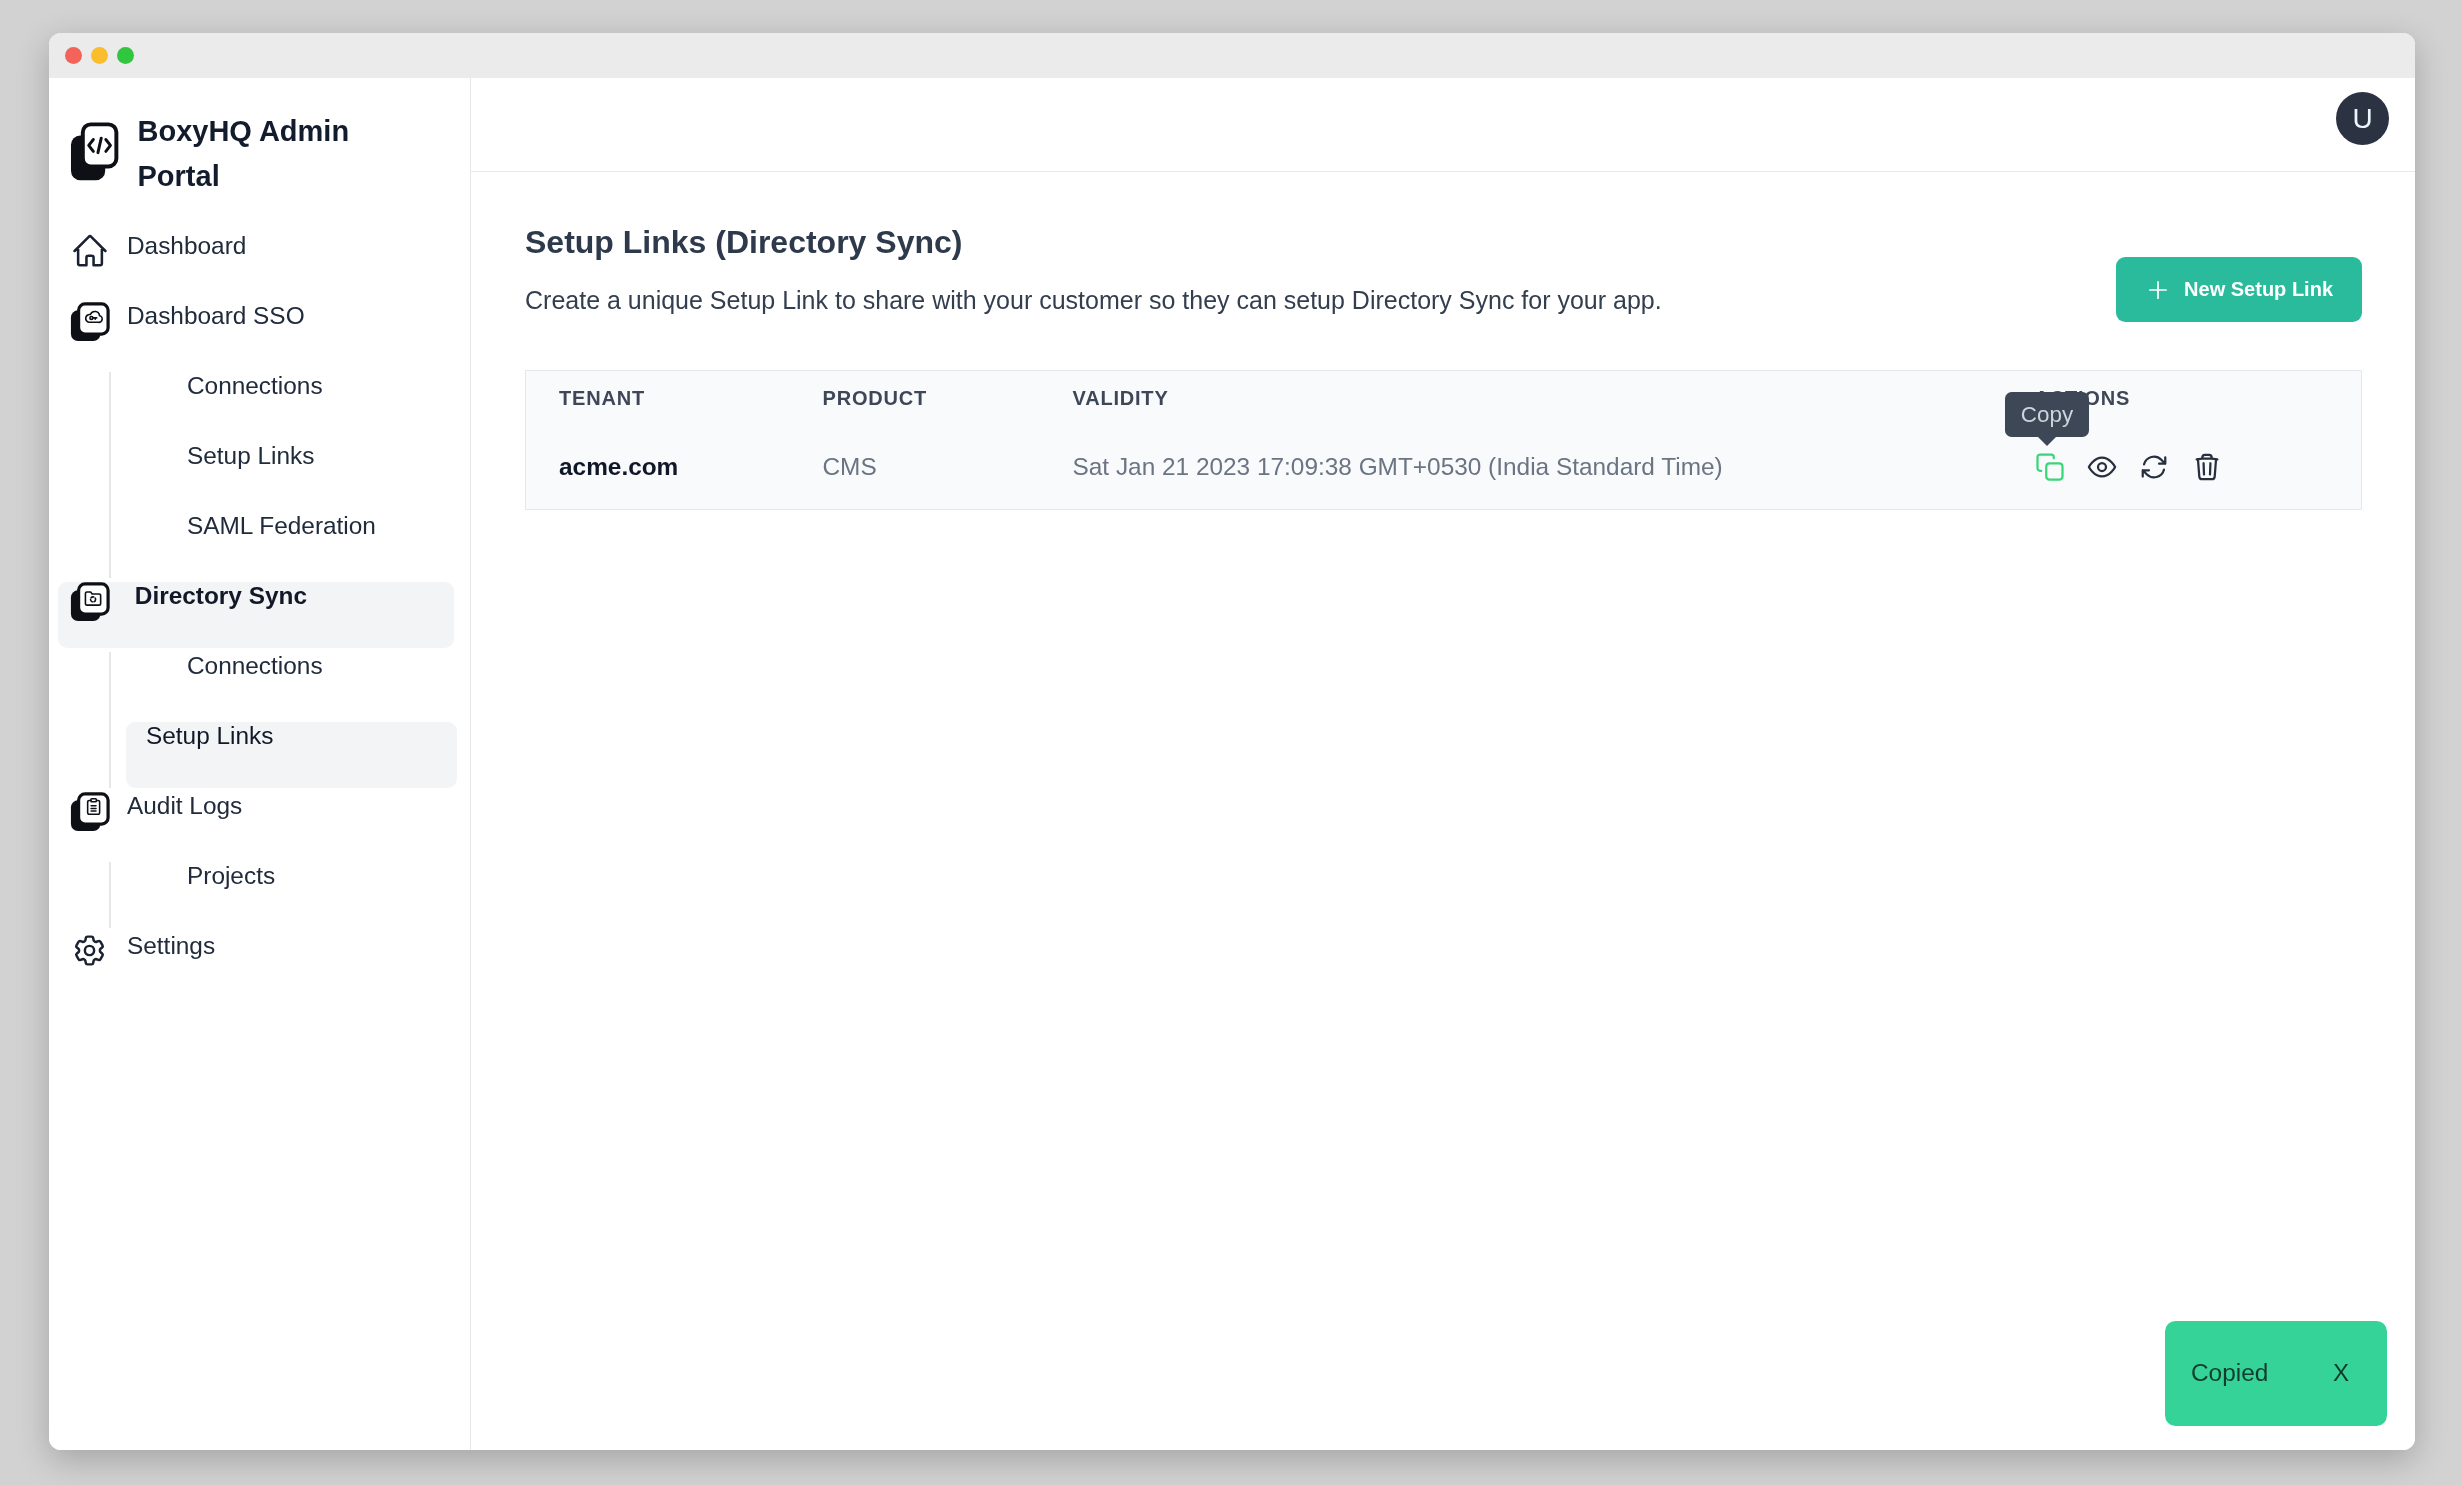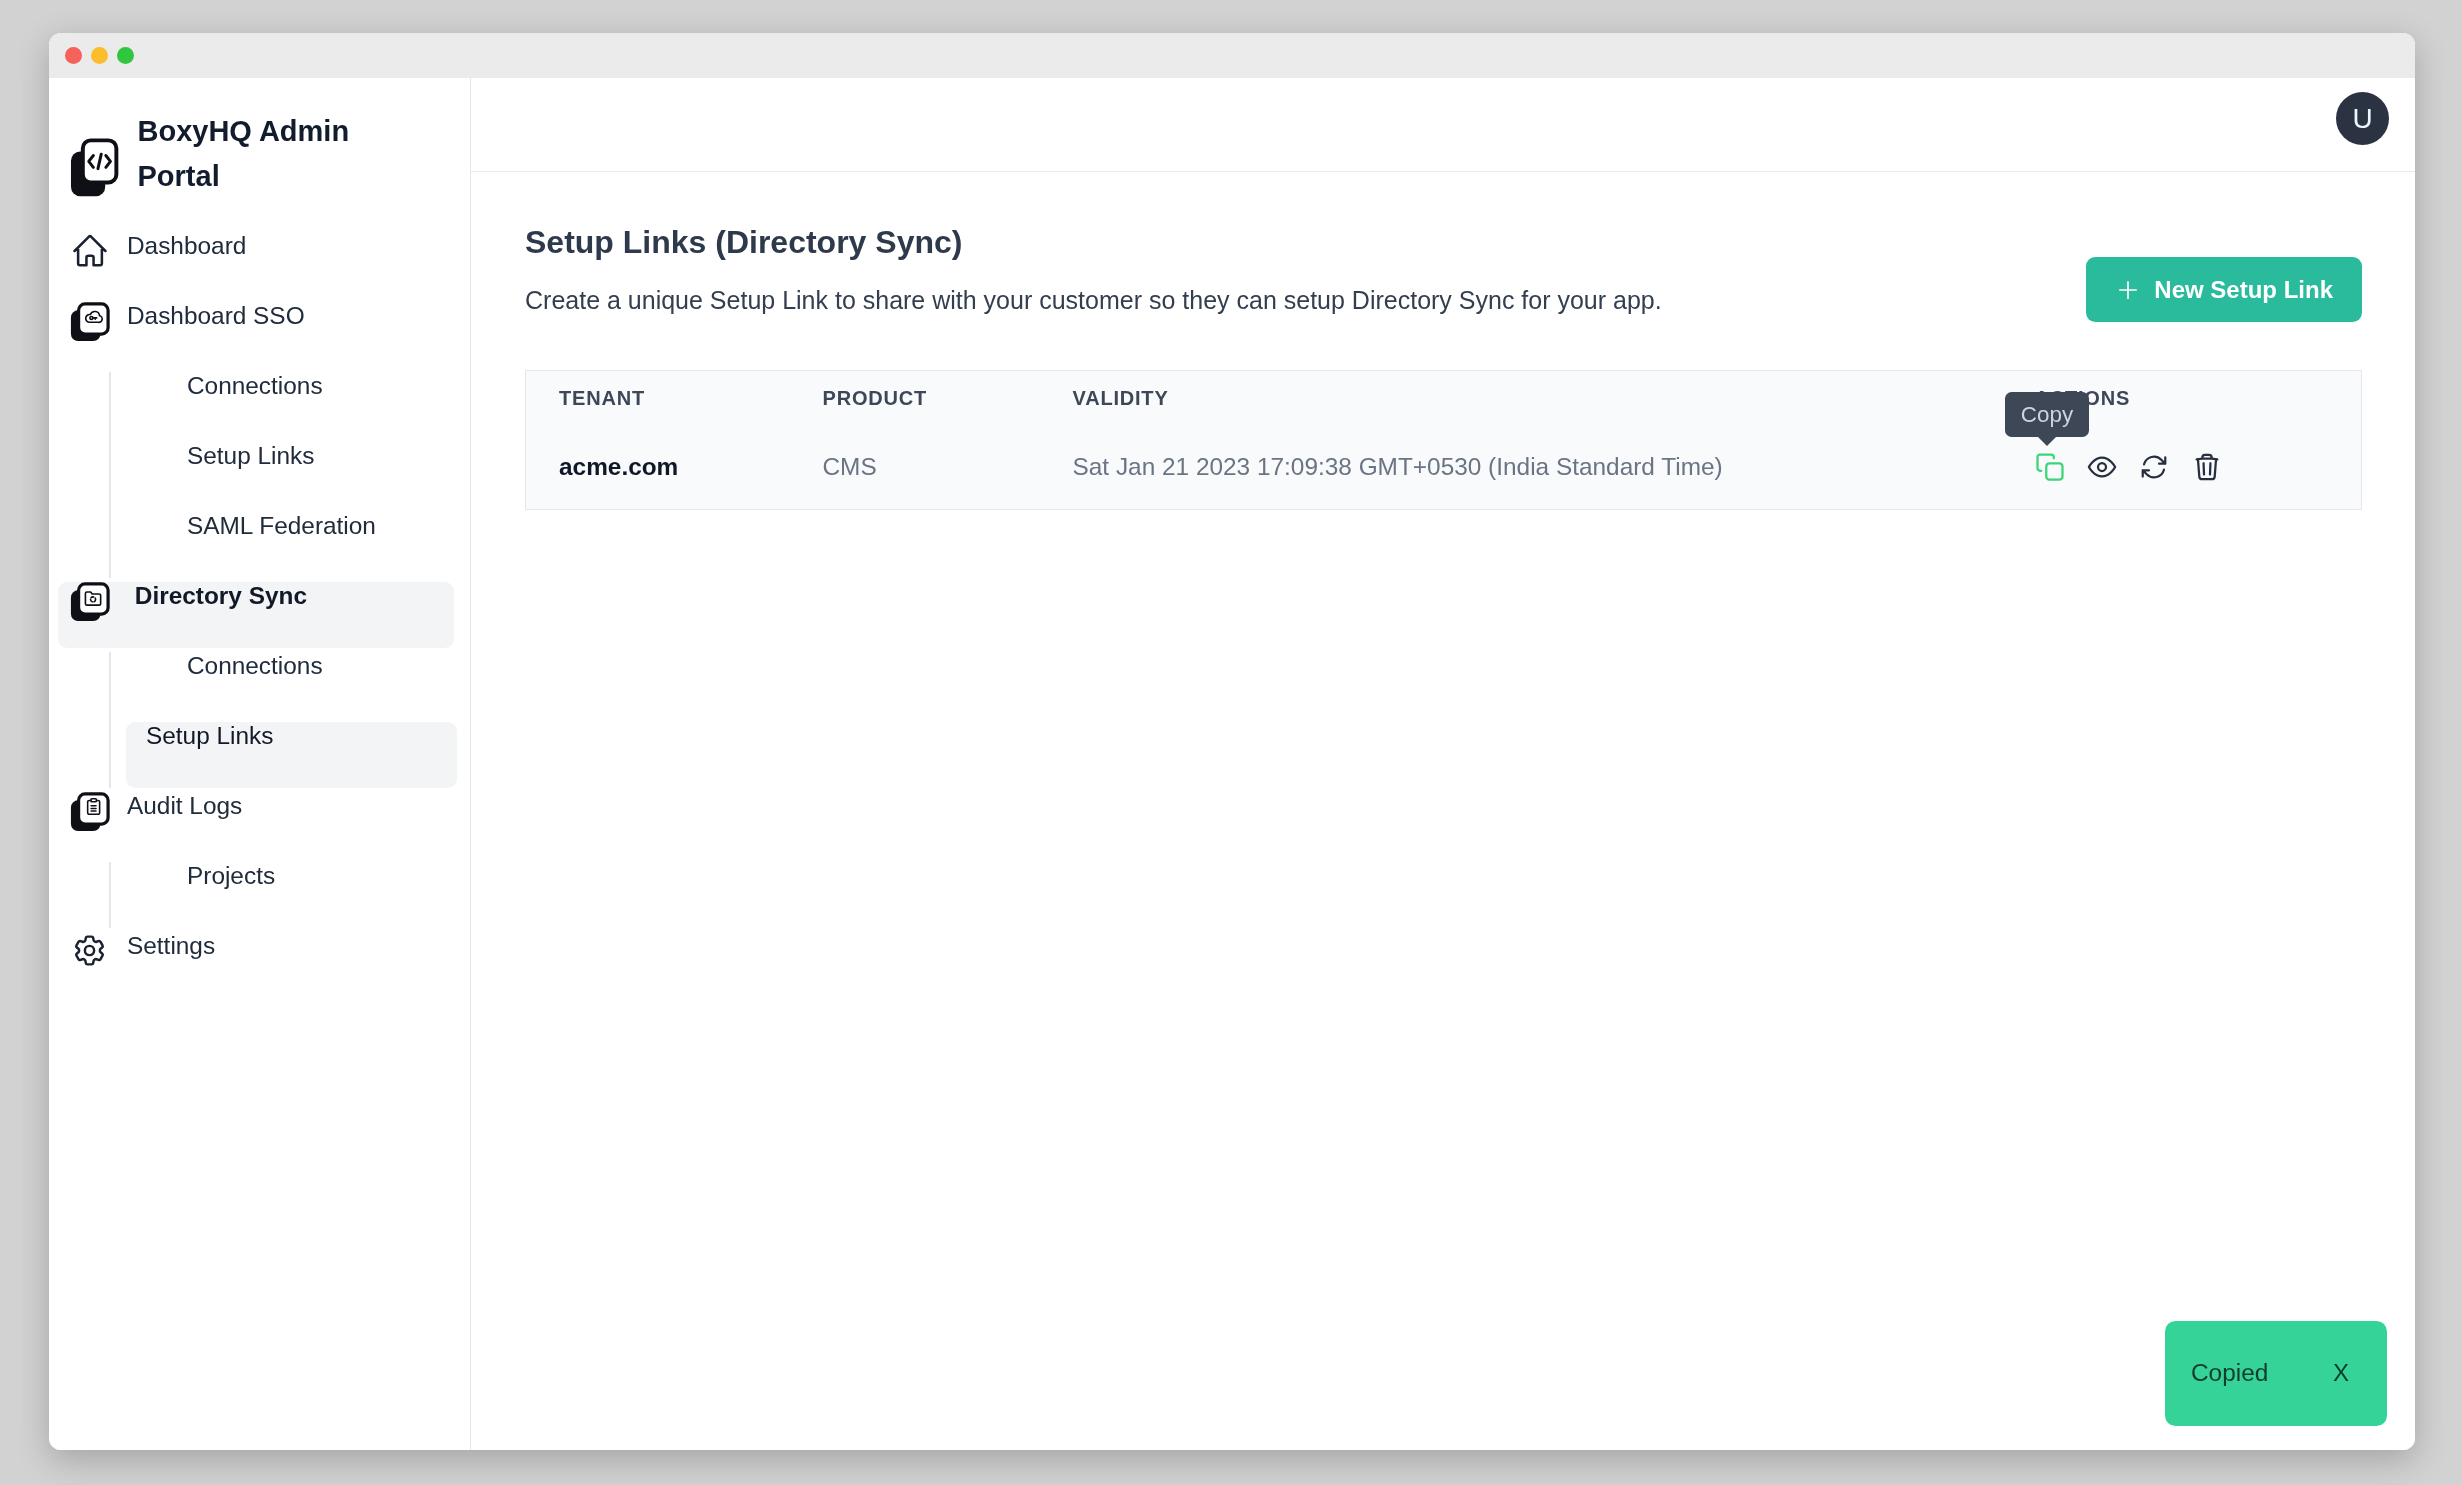--- a/index.html
+++ b/index.html
@@ -22,7 +22,7 @@
   
   .sidebar { width:422px; flex:0 0 422px; background:#fff; border-right:1.3px solid #e5e7eb;
              padding-top:28px; display:flex; flex-direction:column; }
-  .brand { display:flex; align-items:flex-end; padding-left:20px; gap:18.5px; }
+  .brand { display:flex; align-items:center; padding-left:20px; gap:18.5px; }
   .brand-name { font-size:29px; line-height:45px; font-weight:700; color:#131c2d;
                 width:264px; margin-top:2.6px; }
   .nav { margin-top:33px; }

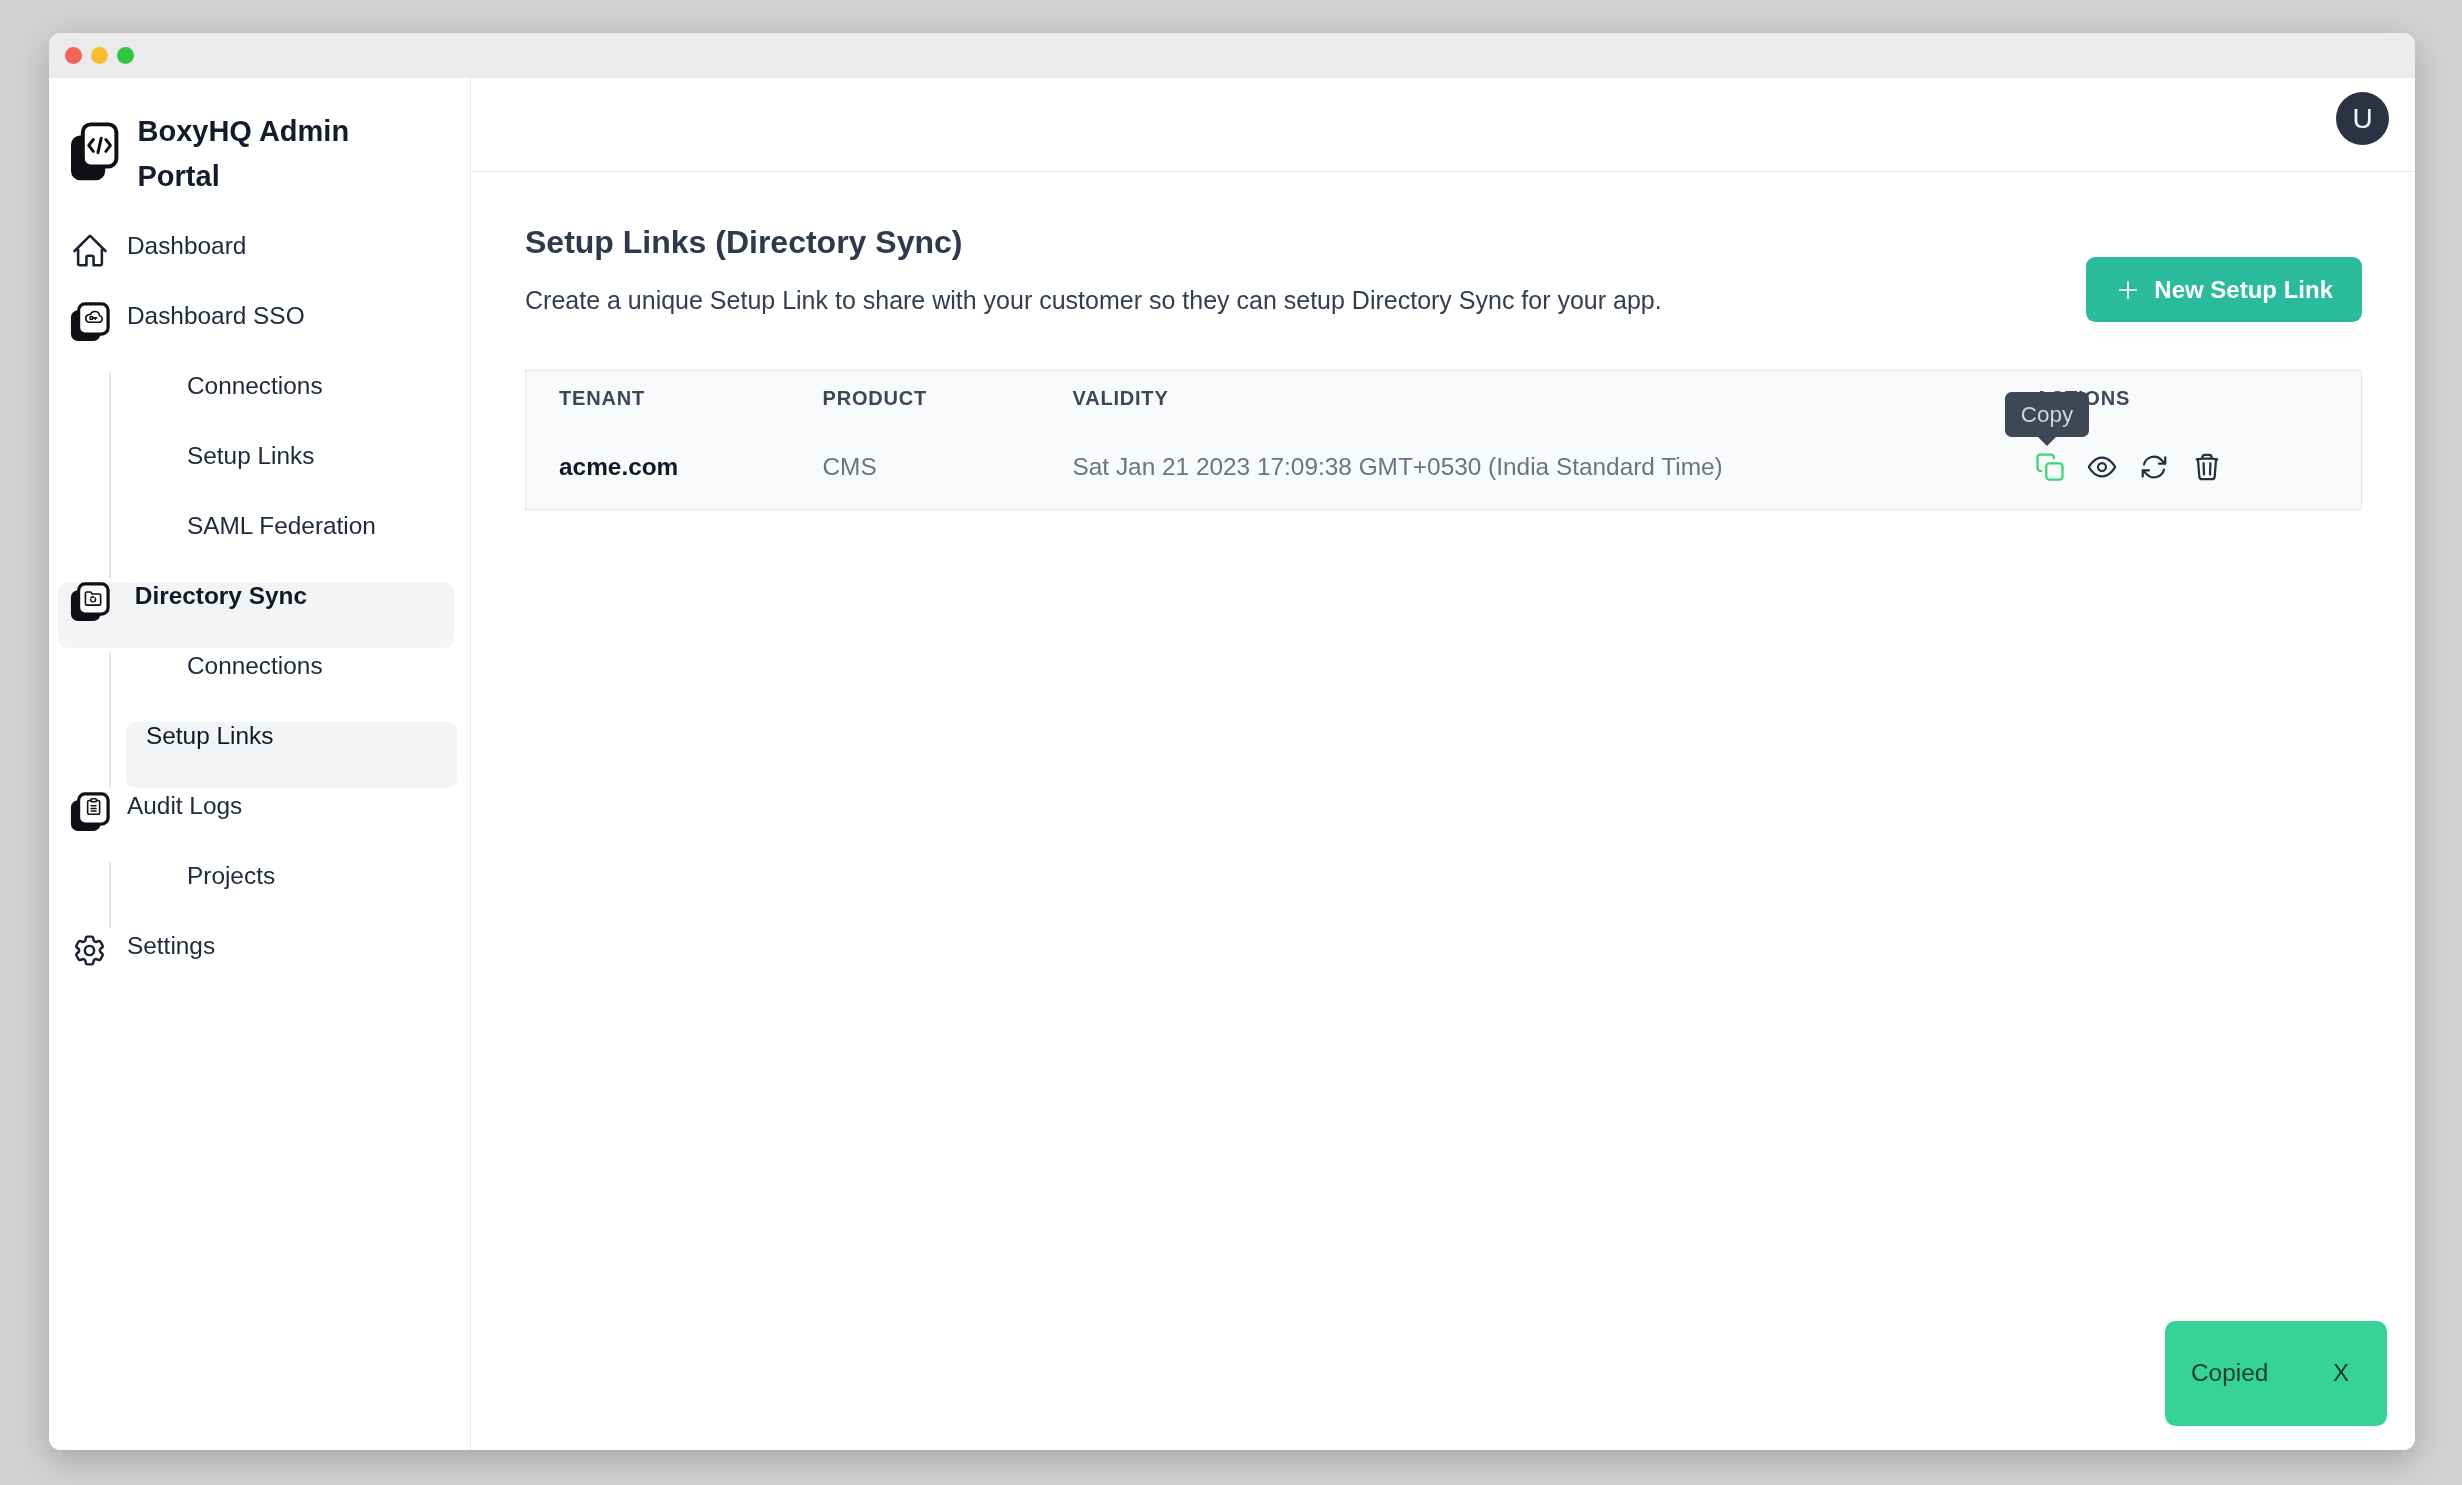--- a/index.html
+++ b/index.html
@@ -52,7 +52,7 @@
   .page-title { font-size:32px; line-height:38px; font-weight:700; color:#2e3a4c; }
   .page-desc { font-size:25px; line-height:32px; color:#333e4f; margin-top:23px; }
   .new-btn { margin-top:34px; height:65px; padding:0 29px; border:none; border-radius:9.2px;
-             background:#2abb9d; color:#fff; font-family:inherit; font-size:24px; font-weight:600;
+             background:#2abb9d; color:#fff; font-family:inherit; font-size:20px; font-weight:600;
              display:flex; align-items:center; gap:13px; cursor:pointer; white-space:nowrap; }
 
   

